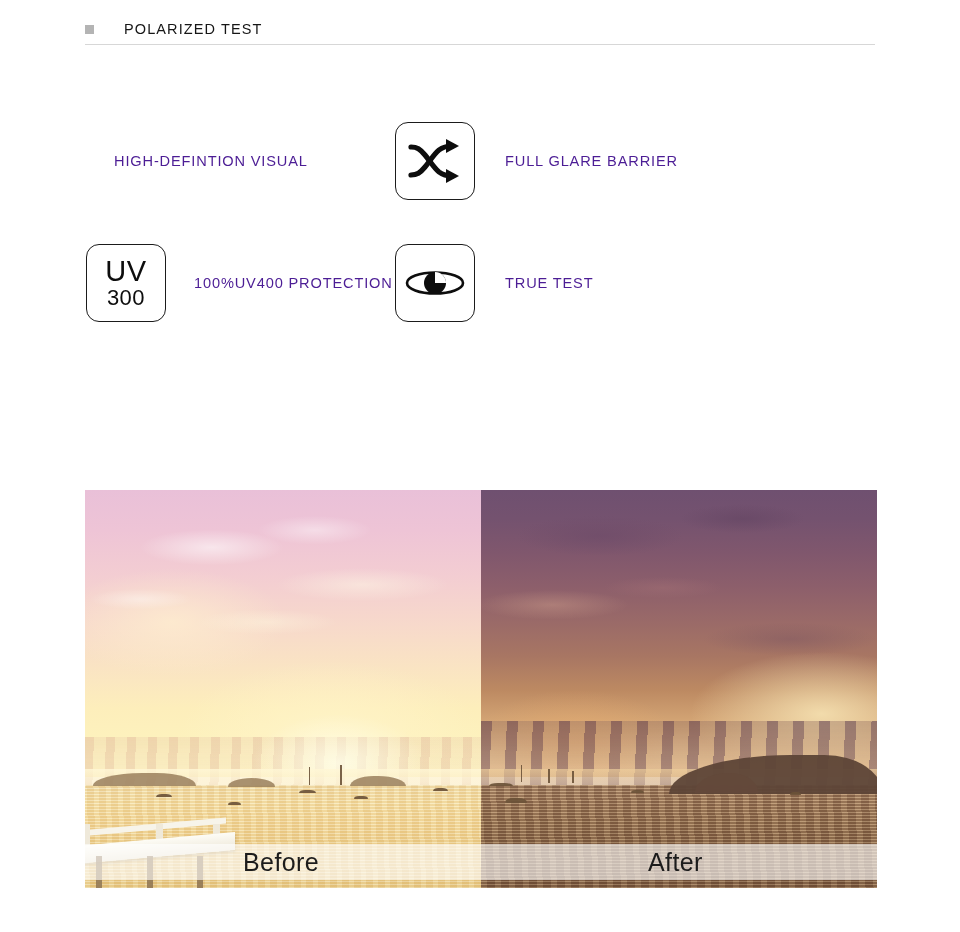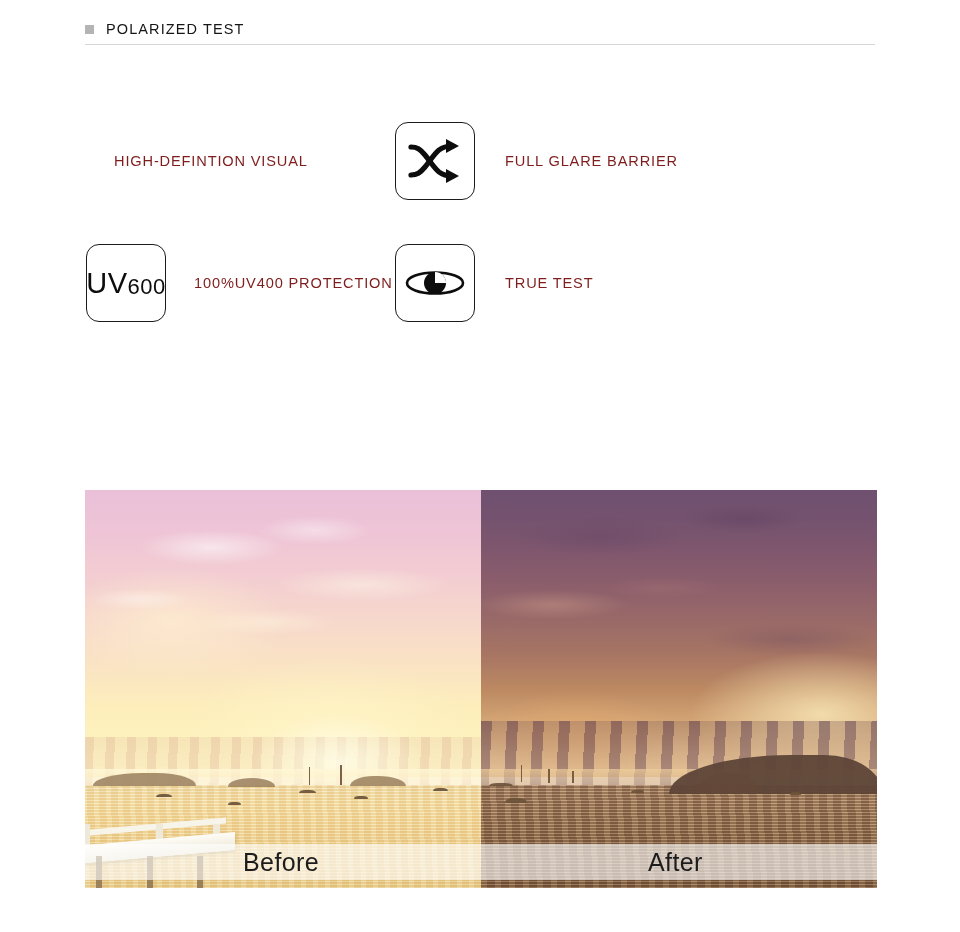--- a/index.html
+++ b/index.html
@@ -27,7 +27,7 @@
   .header-row {
     display: flex;
     align-items: center;
-    gap: 12px;
+    gap: 30px;
     height: 22px;
   }
   .header-bullet {

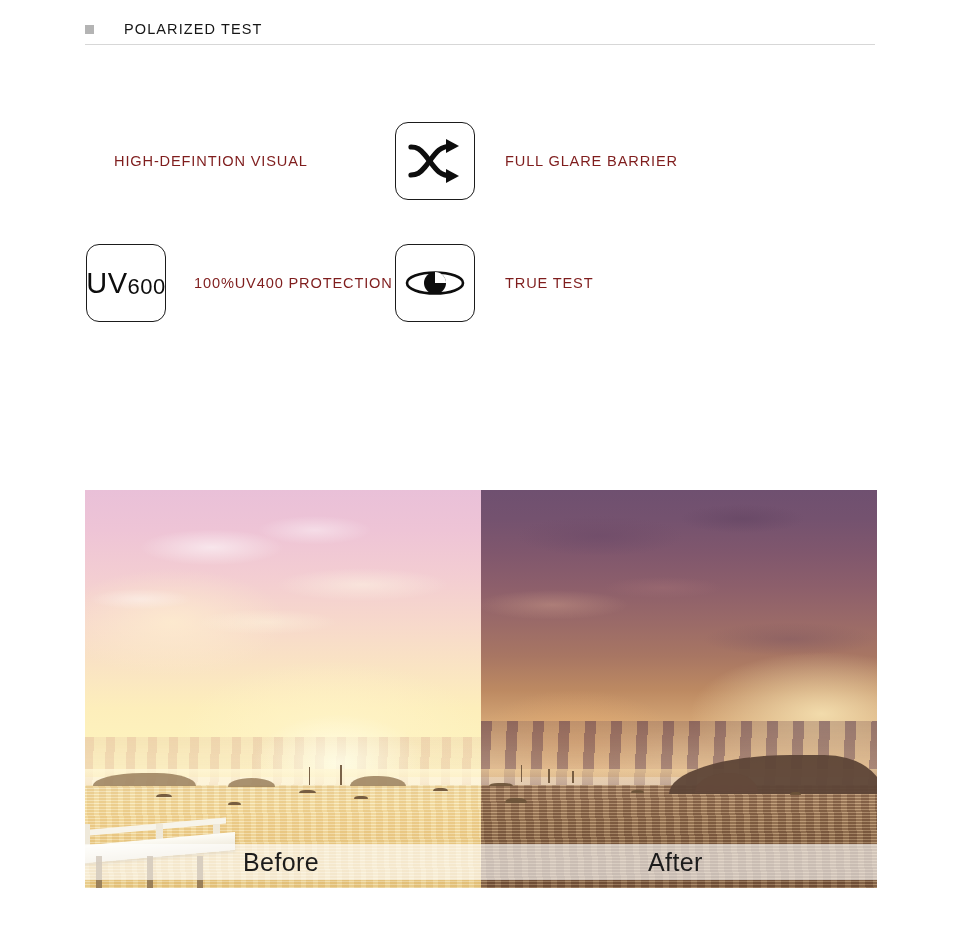--- a/index.html
+++ b/index.html
@@ -105,7 +105,7 @@
     margin-left: 28px;
     font-size: 14.6px;
     letter-spacing: 0.85px;
-    color: #7f1d1d;
+    color: #4c1d95;
     white-space: nowrap;
   }
   .feature.col-right .feature-label { margin-left: 30px; }

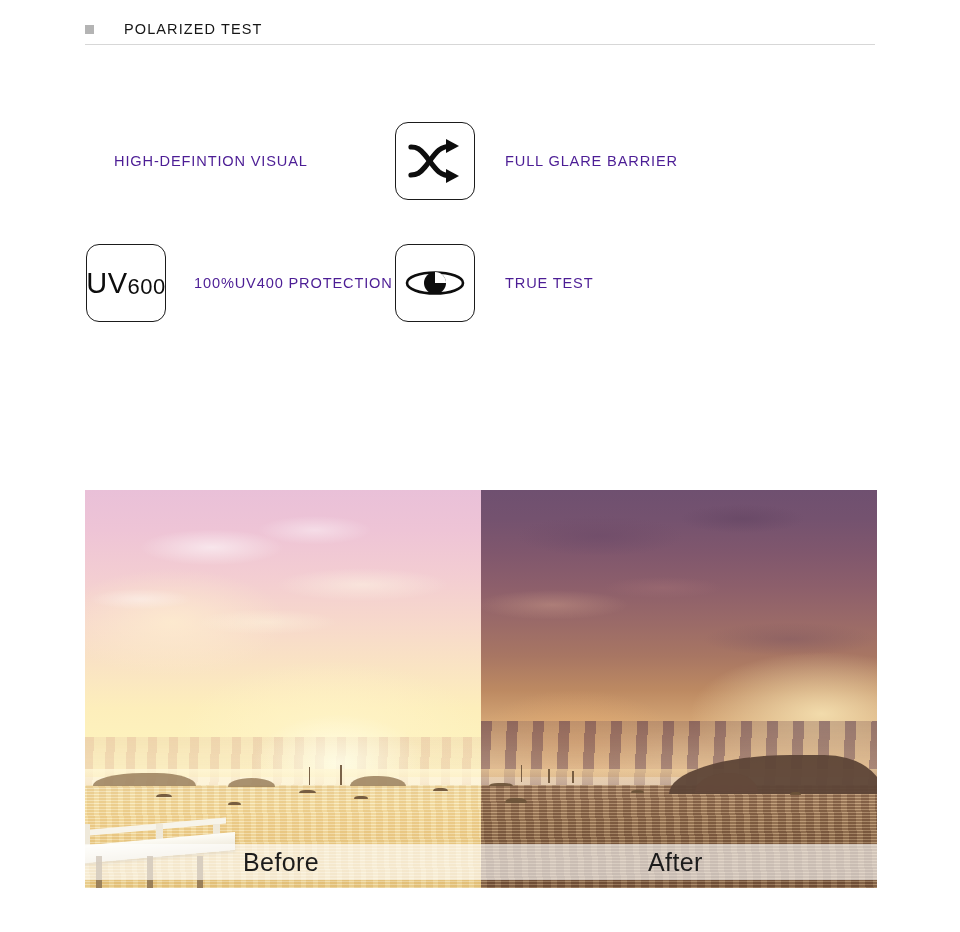--- a/index.html
+++ b/index.html
@@ -94,7 +94,8 @@
   }
   .icon-text-uv {
     display: flex;
-    align-items: flex-end;
+    flex-direction: column;
+    align-items: center;
     line-height: 1;
     color: #0d0d0d;
   }

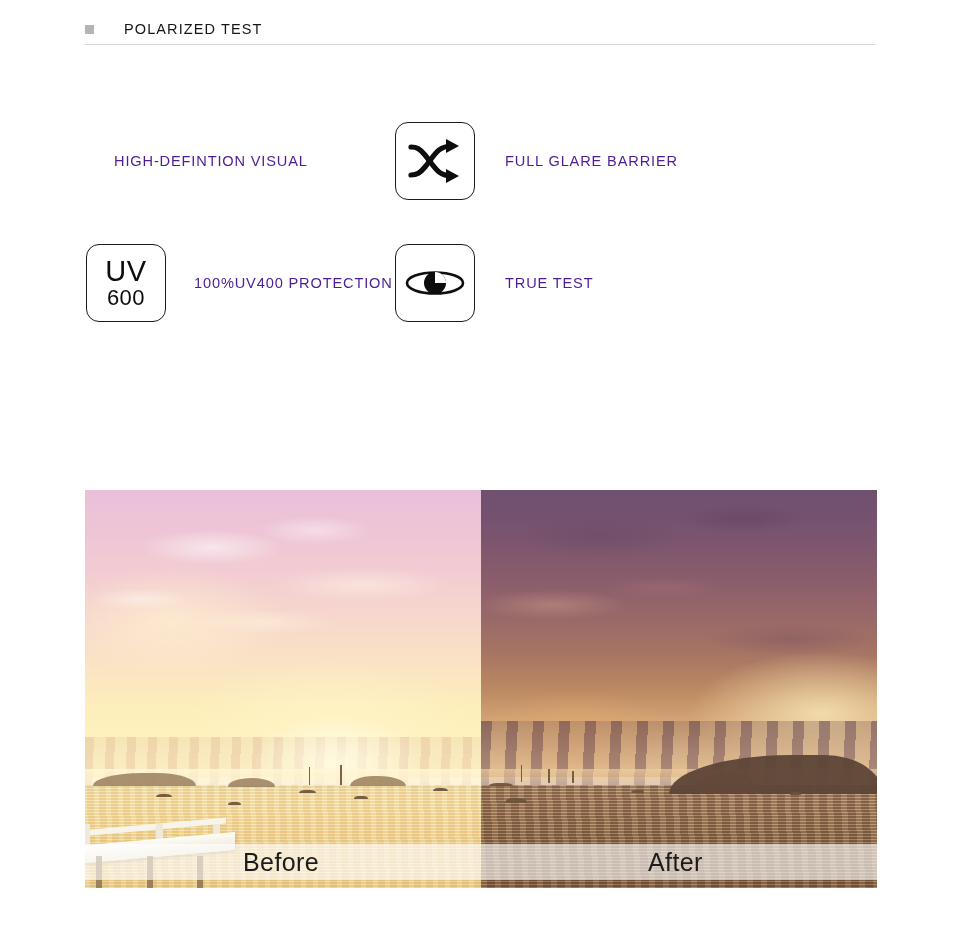--- a/index.html
+++ b/index.html
@@ -400,7 +400,7 @@
       <div class="icon-box">
         <span class="icon-text-uv">
           <span class="uv-top">UV</span>
-          <span class="uv-bot">600</span>
+          <span class="uv-bot">300</span>
         </span>
       </div>
       <span class="feature-label">100%UV400 PROTECTION</span>

